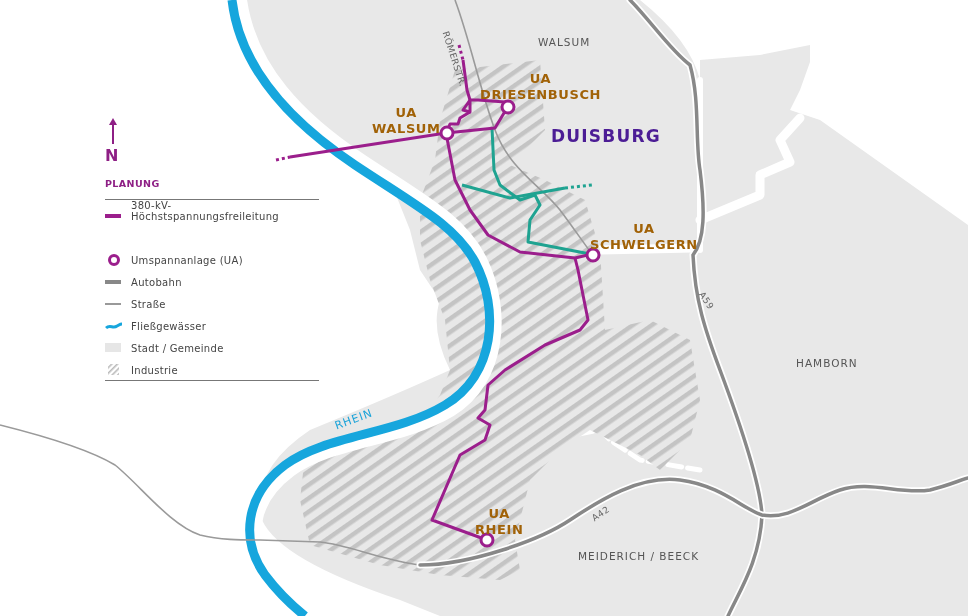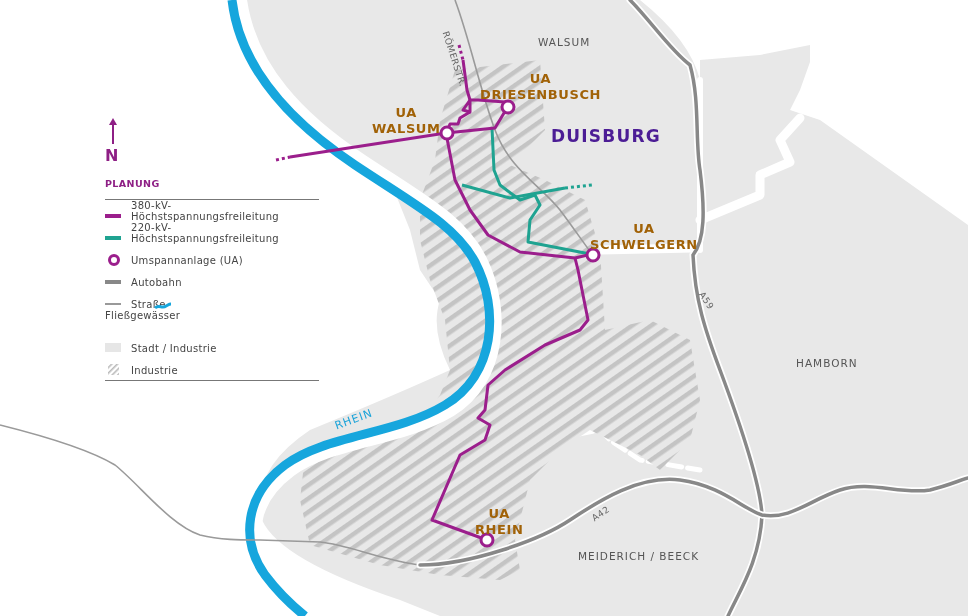--- a/index.html
+++ b/index.html
@@ -139,14 +139,6 @@
       </span>
     <span class="legend-text">380-kV-Höchstspannungsfreileitung</span>
   </div>
-  <div class="legend-item" style="top:110px;">
-    <span class="legend-sym">
-        <svg width="18" height="6">
-          <rect y="1" width="16" height="4" fill="#1fa391"></rect>
-        </svg>
-      </span>
-    <span class="legend-text">220-kV-Höchstspannungsfreileitung</span>
-  </div>
   <div class="legend-item" style="top:132px;">
     <span class="legend-sym">
         <svg width="14" height="14">

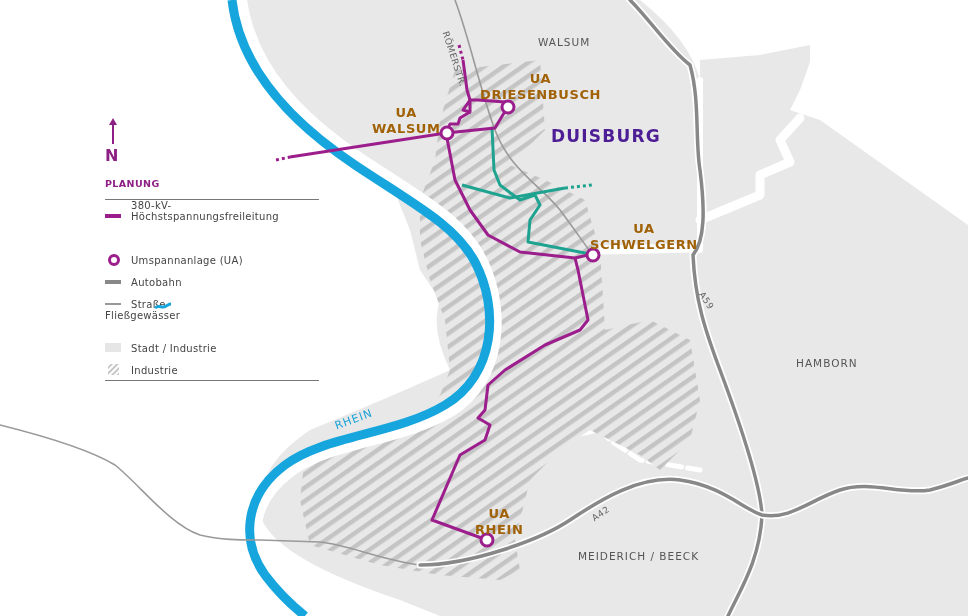--- a/index.html
+++ b/index.html
@@ -163,7 +163,7 @@
       </span>
     <span class="legend-text">Straße</span>
   </div>
-  <div class="legend-item" style="top:184px;flex-direction:column;">
+  <div class="legend-item" style="top:198px;">
     <span class="legend-sym">
         <svg width="18" height="8">
           <path d="M 1 6 C 5 2 8 7 12 4 C 14 3 15 2 17 2" fill="none" stroke="#16a6dd" stroke-width="3"></path>

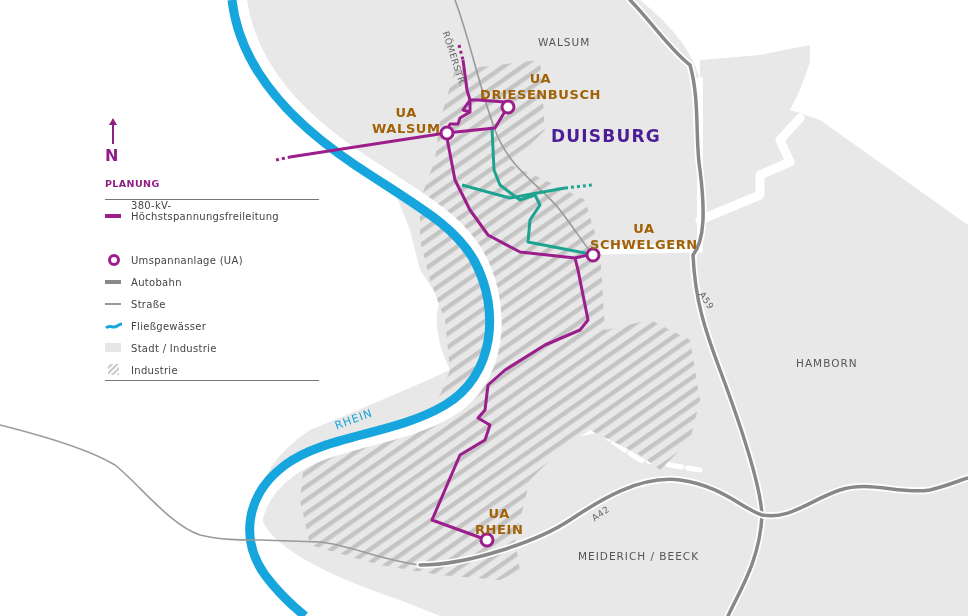--- a/index.html
+++ b/index.html
@@ -177,7 +177,7 @@
           <rect width="16" height="9" fill="#e6e6e6"></rect>
         </svg>
       </span>
-    <span class="legend-text">Stadt / Industrie</span>
+    <span class="legend-text">Stadt / Gemeinde</span>
   </div>
   <div class="legend-item" style="top:242px;">
     <span class="legend-sym">

